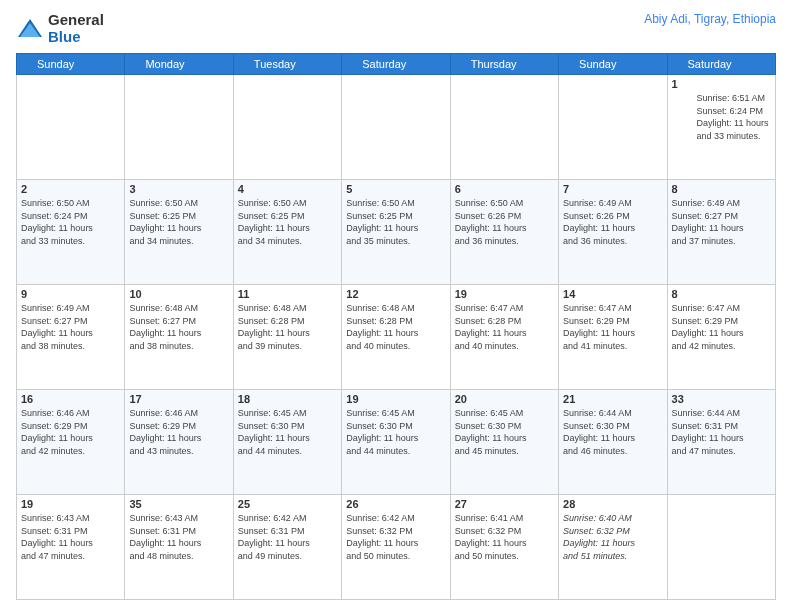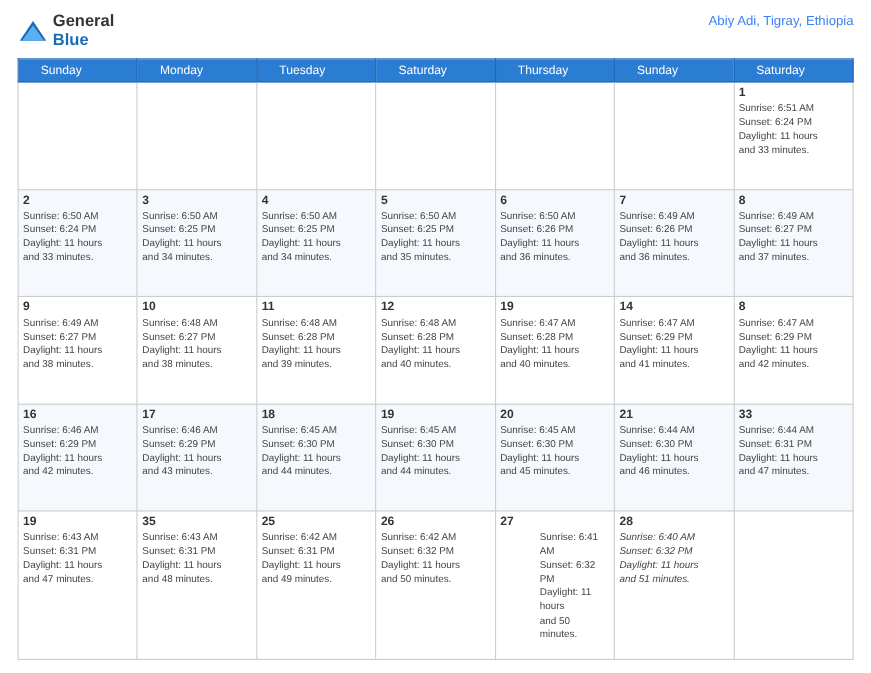--- a/index.html
+++ b/index.html
@@ -151,7 +151,7 @@
           <td class="empty-cell"></td>
           <td>
             <span class="day-num">1</span>
-            <div class="day-info" style="white-space: pre-line;">Sunrise: 6:51 AM
+            <div class="day-info" style="white-space: pre-line; margin-left: 25px;">Sunrise: 6:51 AM
 Sunset: 6:24 PM
 Daylight: 11 hours
 and 33 minutes.</div>

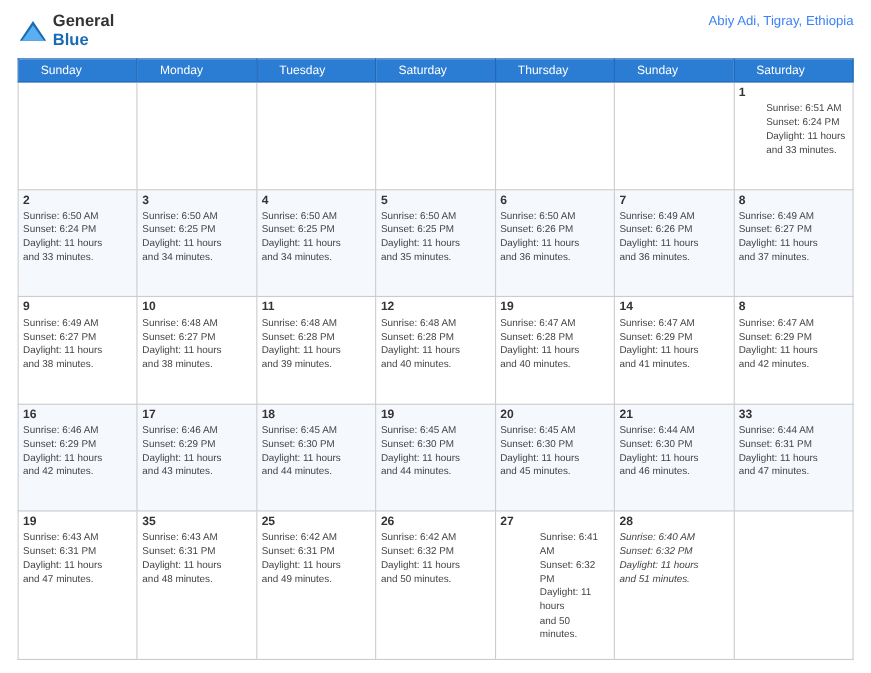--- a/index.html
+++ b/index.html
@@ -341,7 +341,7 @@
           </td>
           <td>
             <span class="day-num">27</span>
-            <div class="day-info" style="white-space: pre-line; margin-left: 36px;">Sunrise: 6:41 AM
+            <div class="day-info" style="white-space: pre-line;">Sunrise: 6:41 AM
 Sunset: 6:32 PM
 Daylight: 11 hours
 and 50 minutes.</div>

